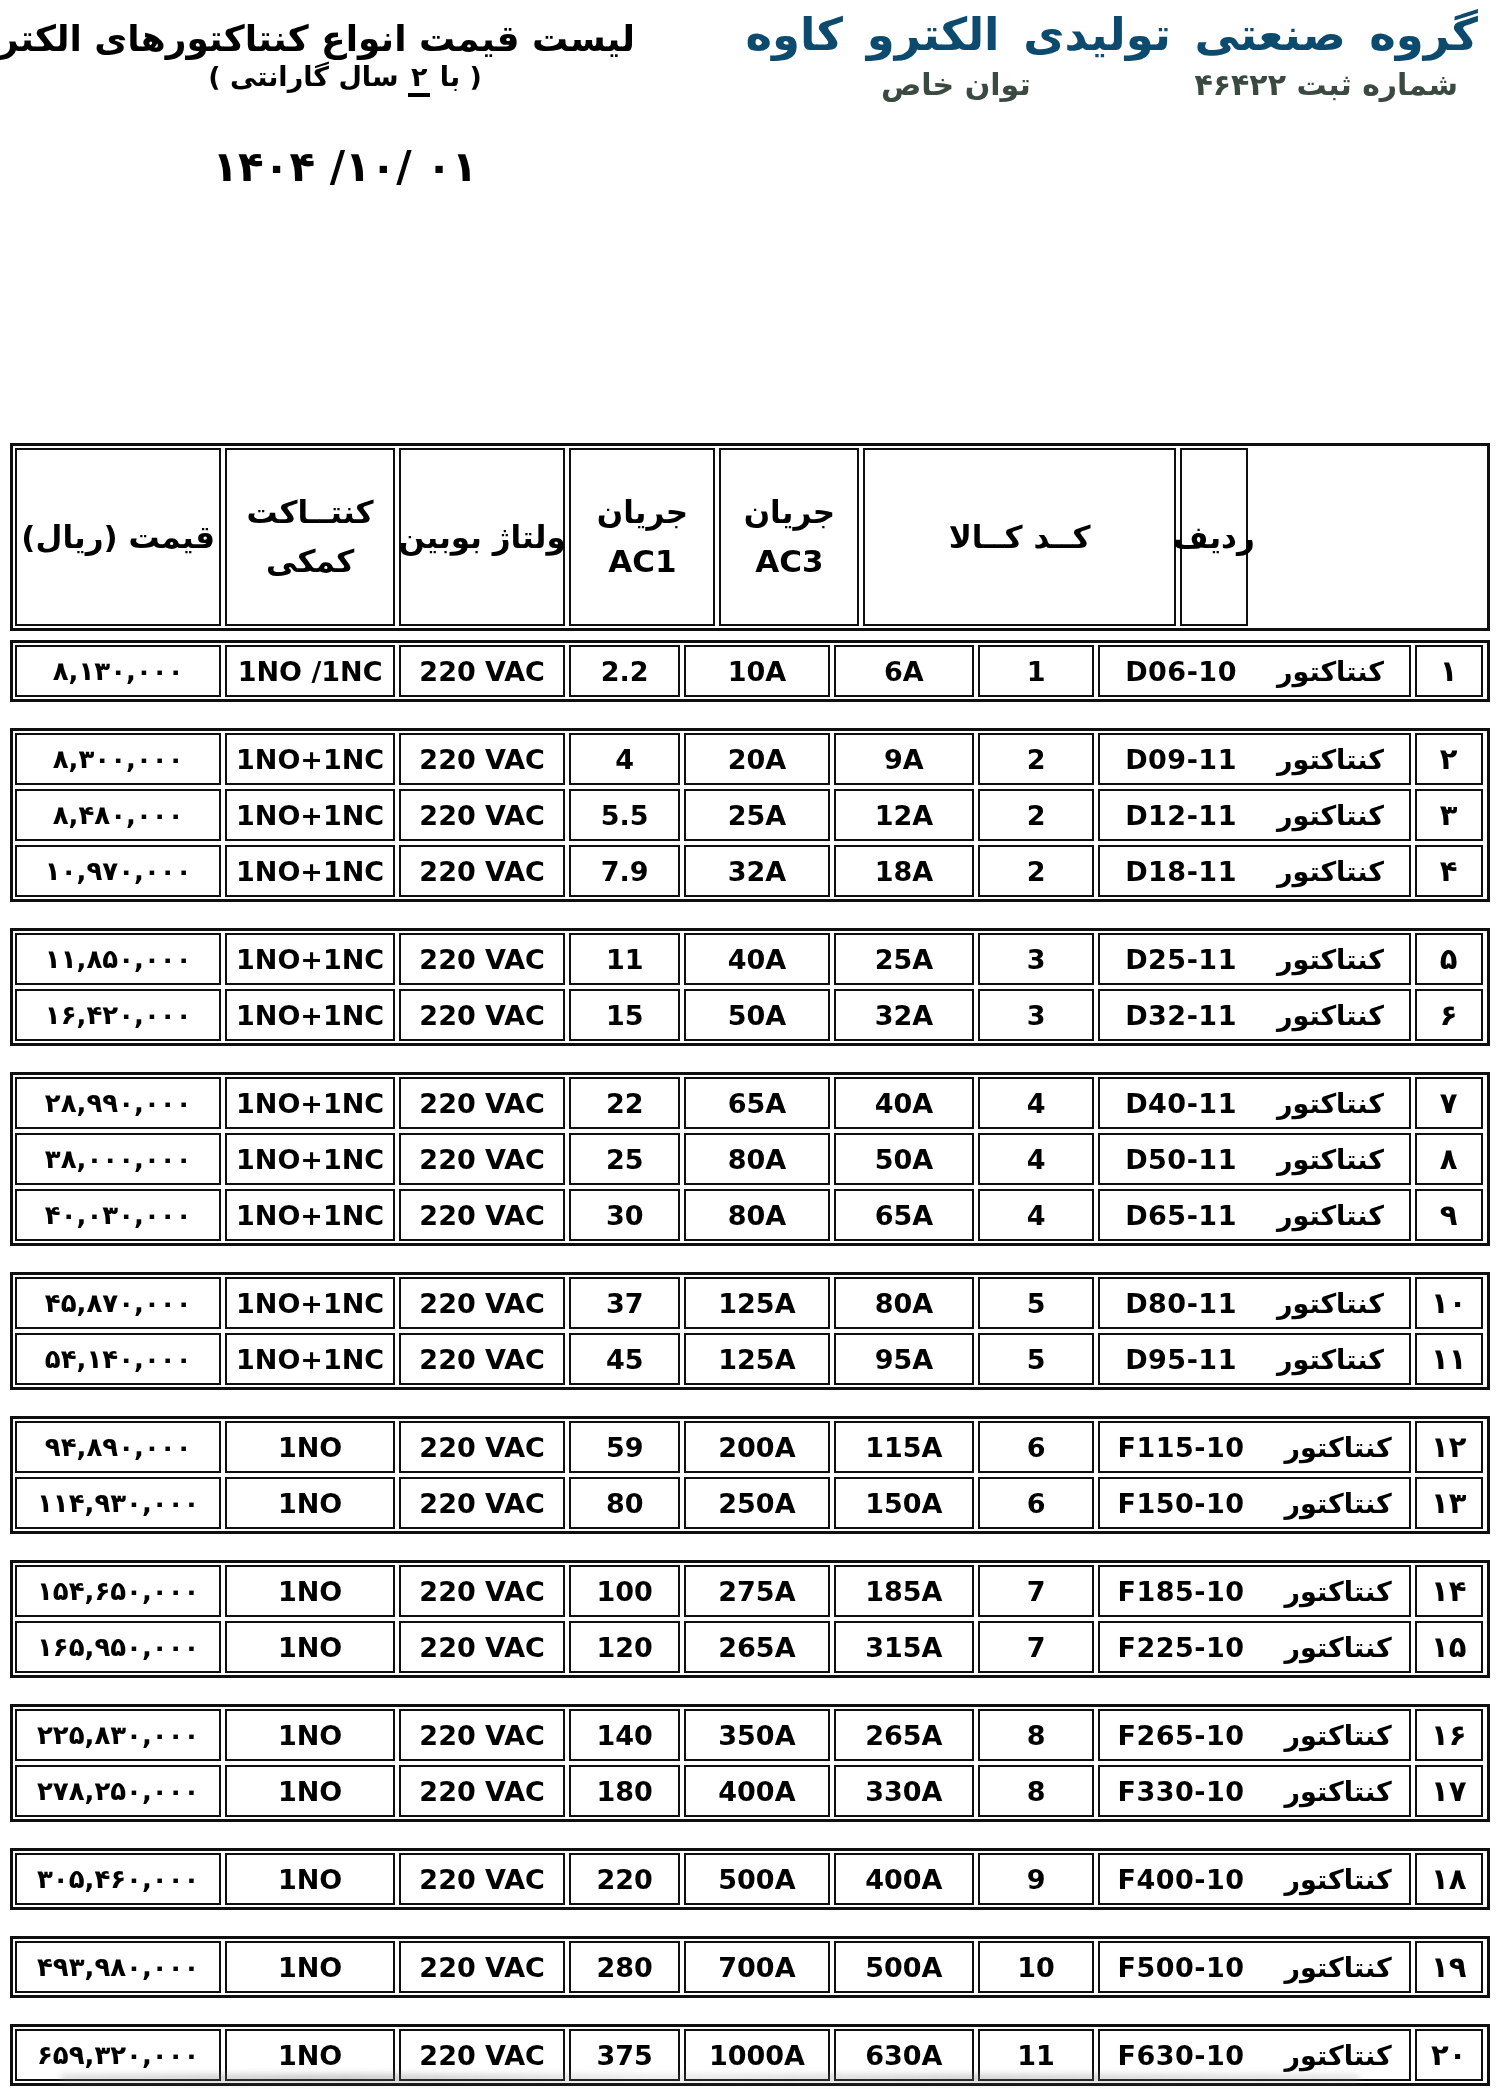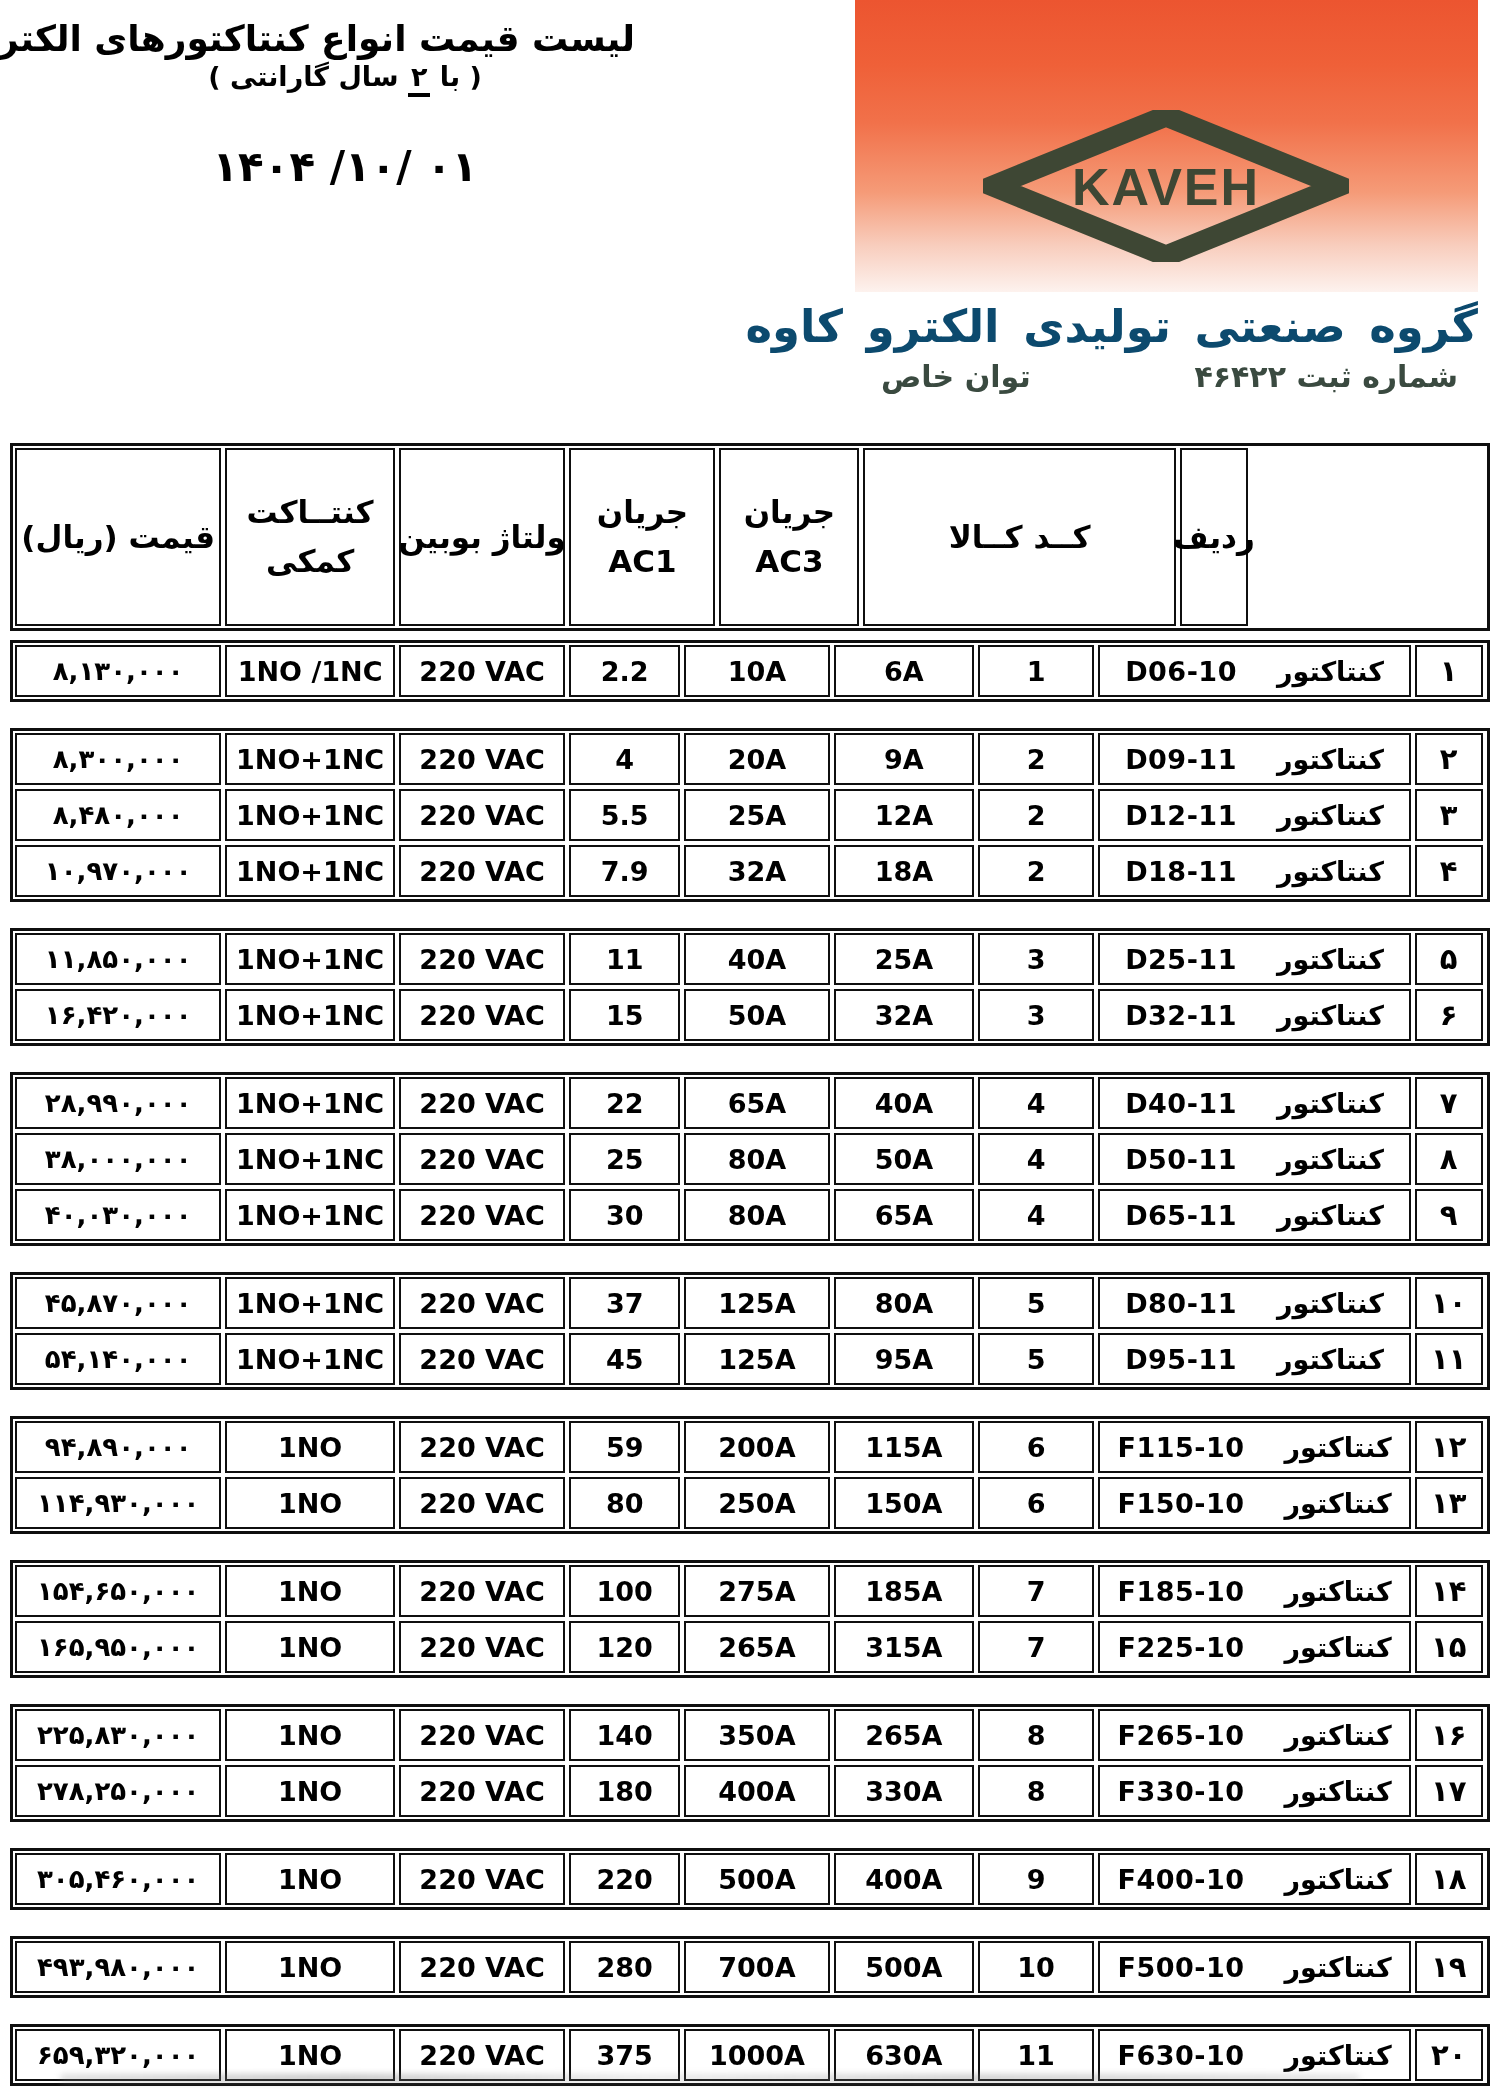--- a/index.html
+++ b/index.html
@@ -78,12 +78,6 @@
   </div>
 
   <div class="logo-block">
-    <div class="banner">
-      <svg width="366" height="152" viewBox="0 0 366 152">
-        <polygon points="183,6 356,76 183,146 10,76" fill="none" stroke="#3e4734" stroke-width="21" stroke-linejoin="miter" stroke-miterlimit="24"></polygon>
-        <text x="183" y="95" text-anchor="middle" font-family="Liberation Sans, sans-serif" font-size="52" font-weight="bold" letter-spacing="2" fill="#3e4734">KAVEH</text>
-      </svg>
-    </div>
     <div class="company-name">گروه صنعتی تولیدی الکترو کاوه</div>
     <div class="reg-row">
       <span>شماره ثبت ۴۶۴۲۲</span>

